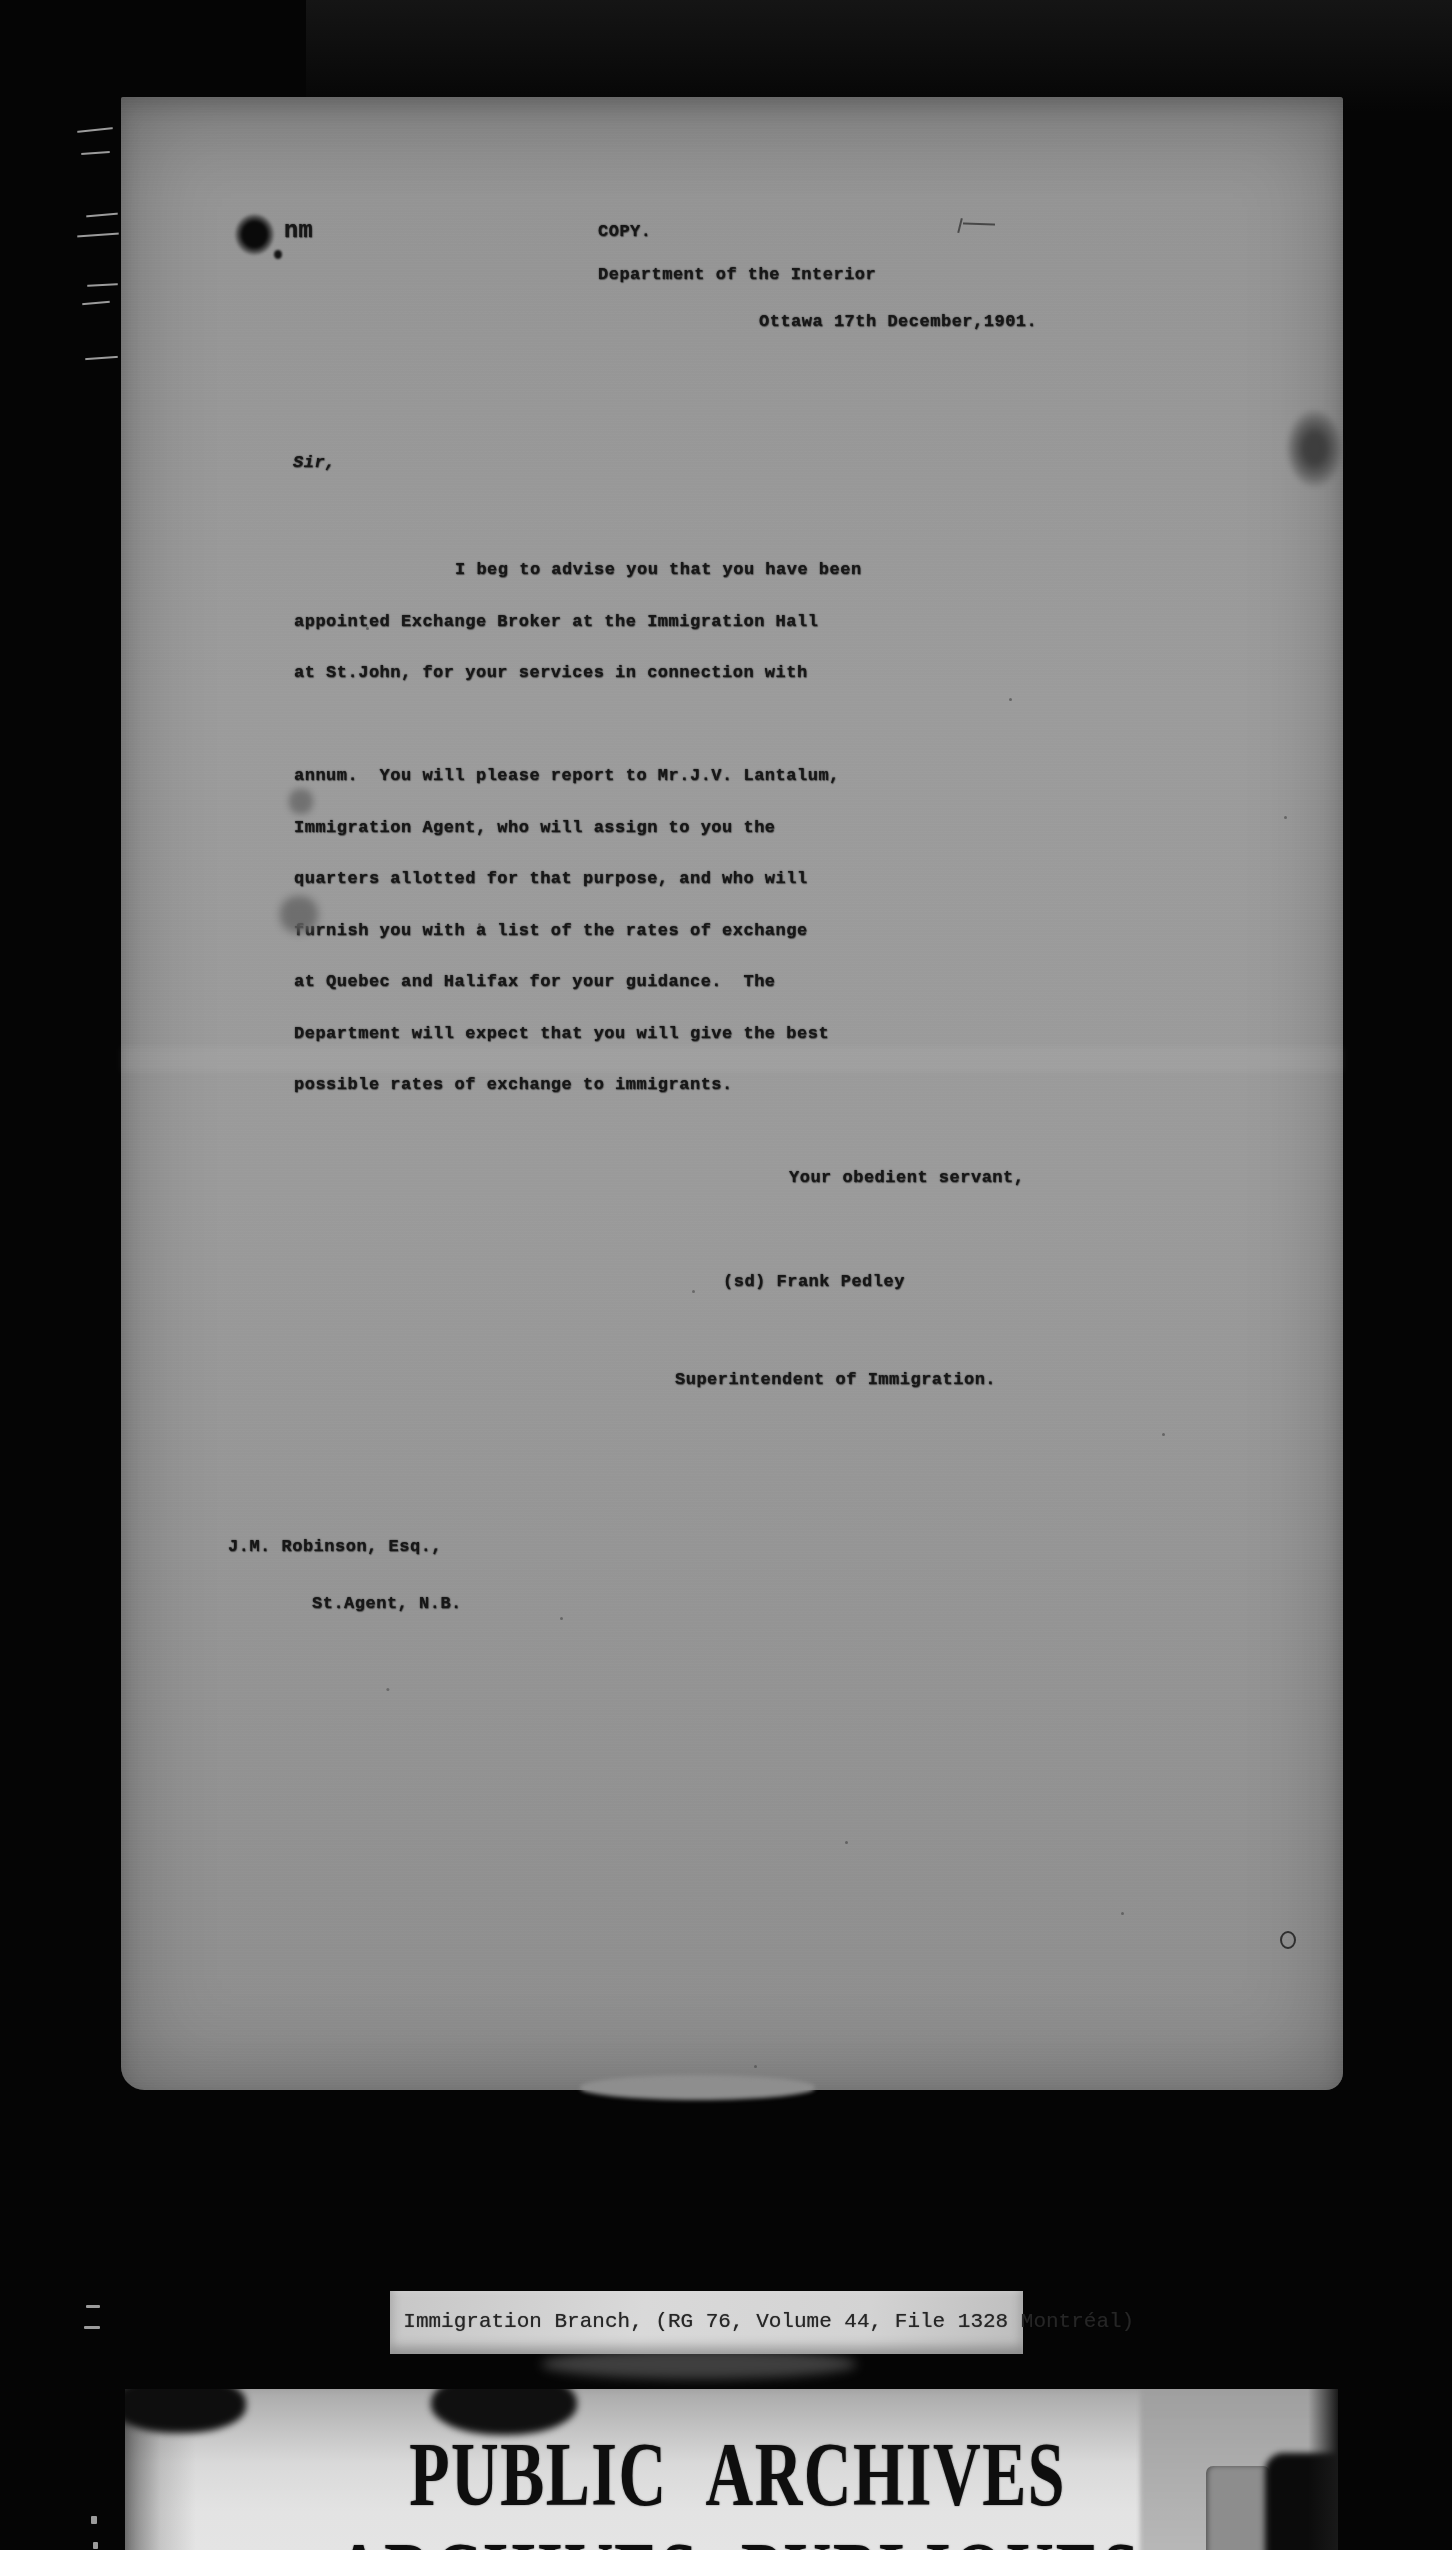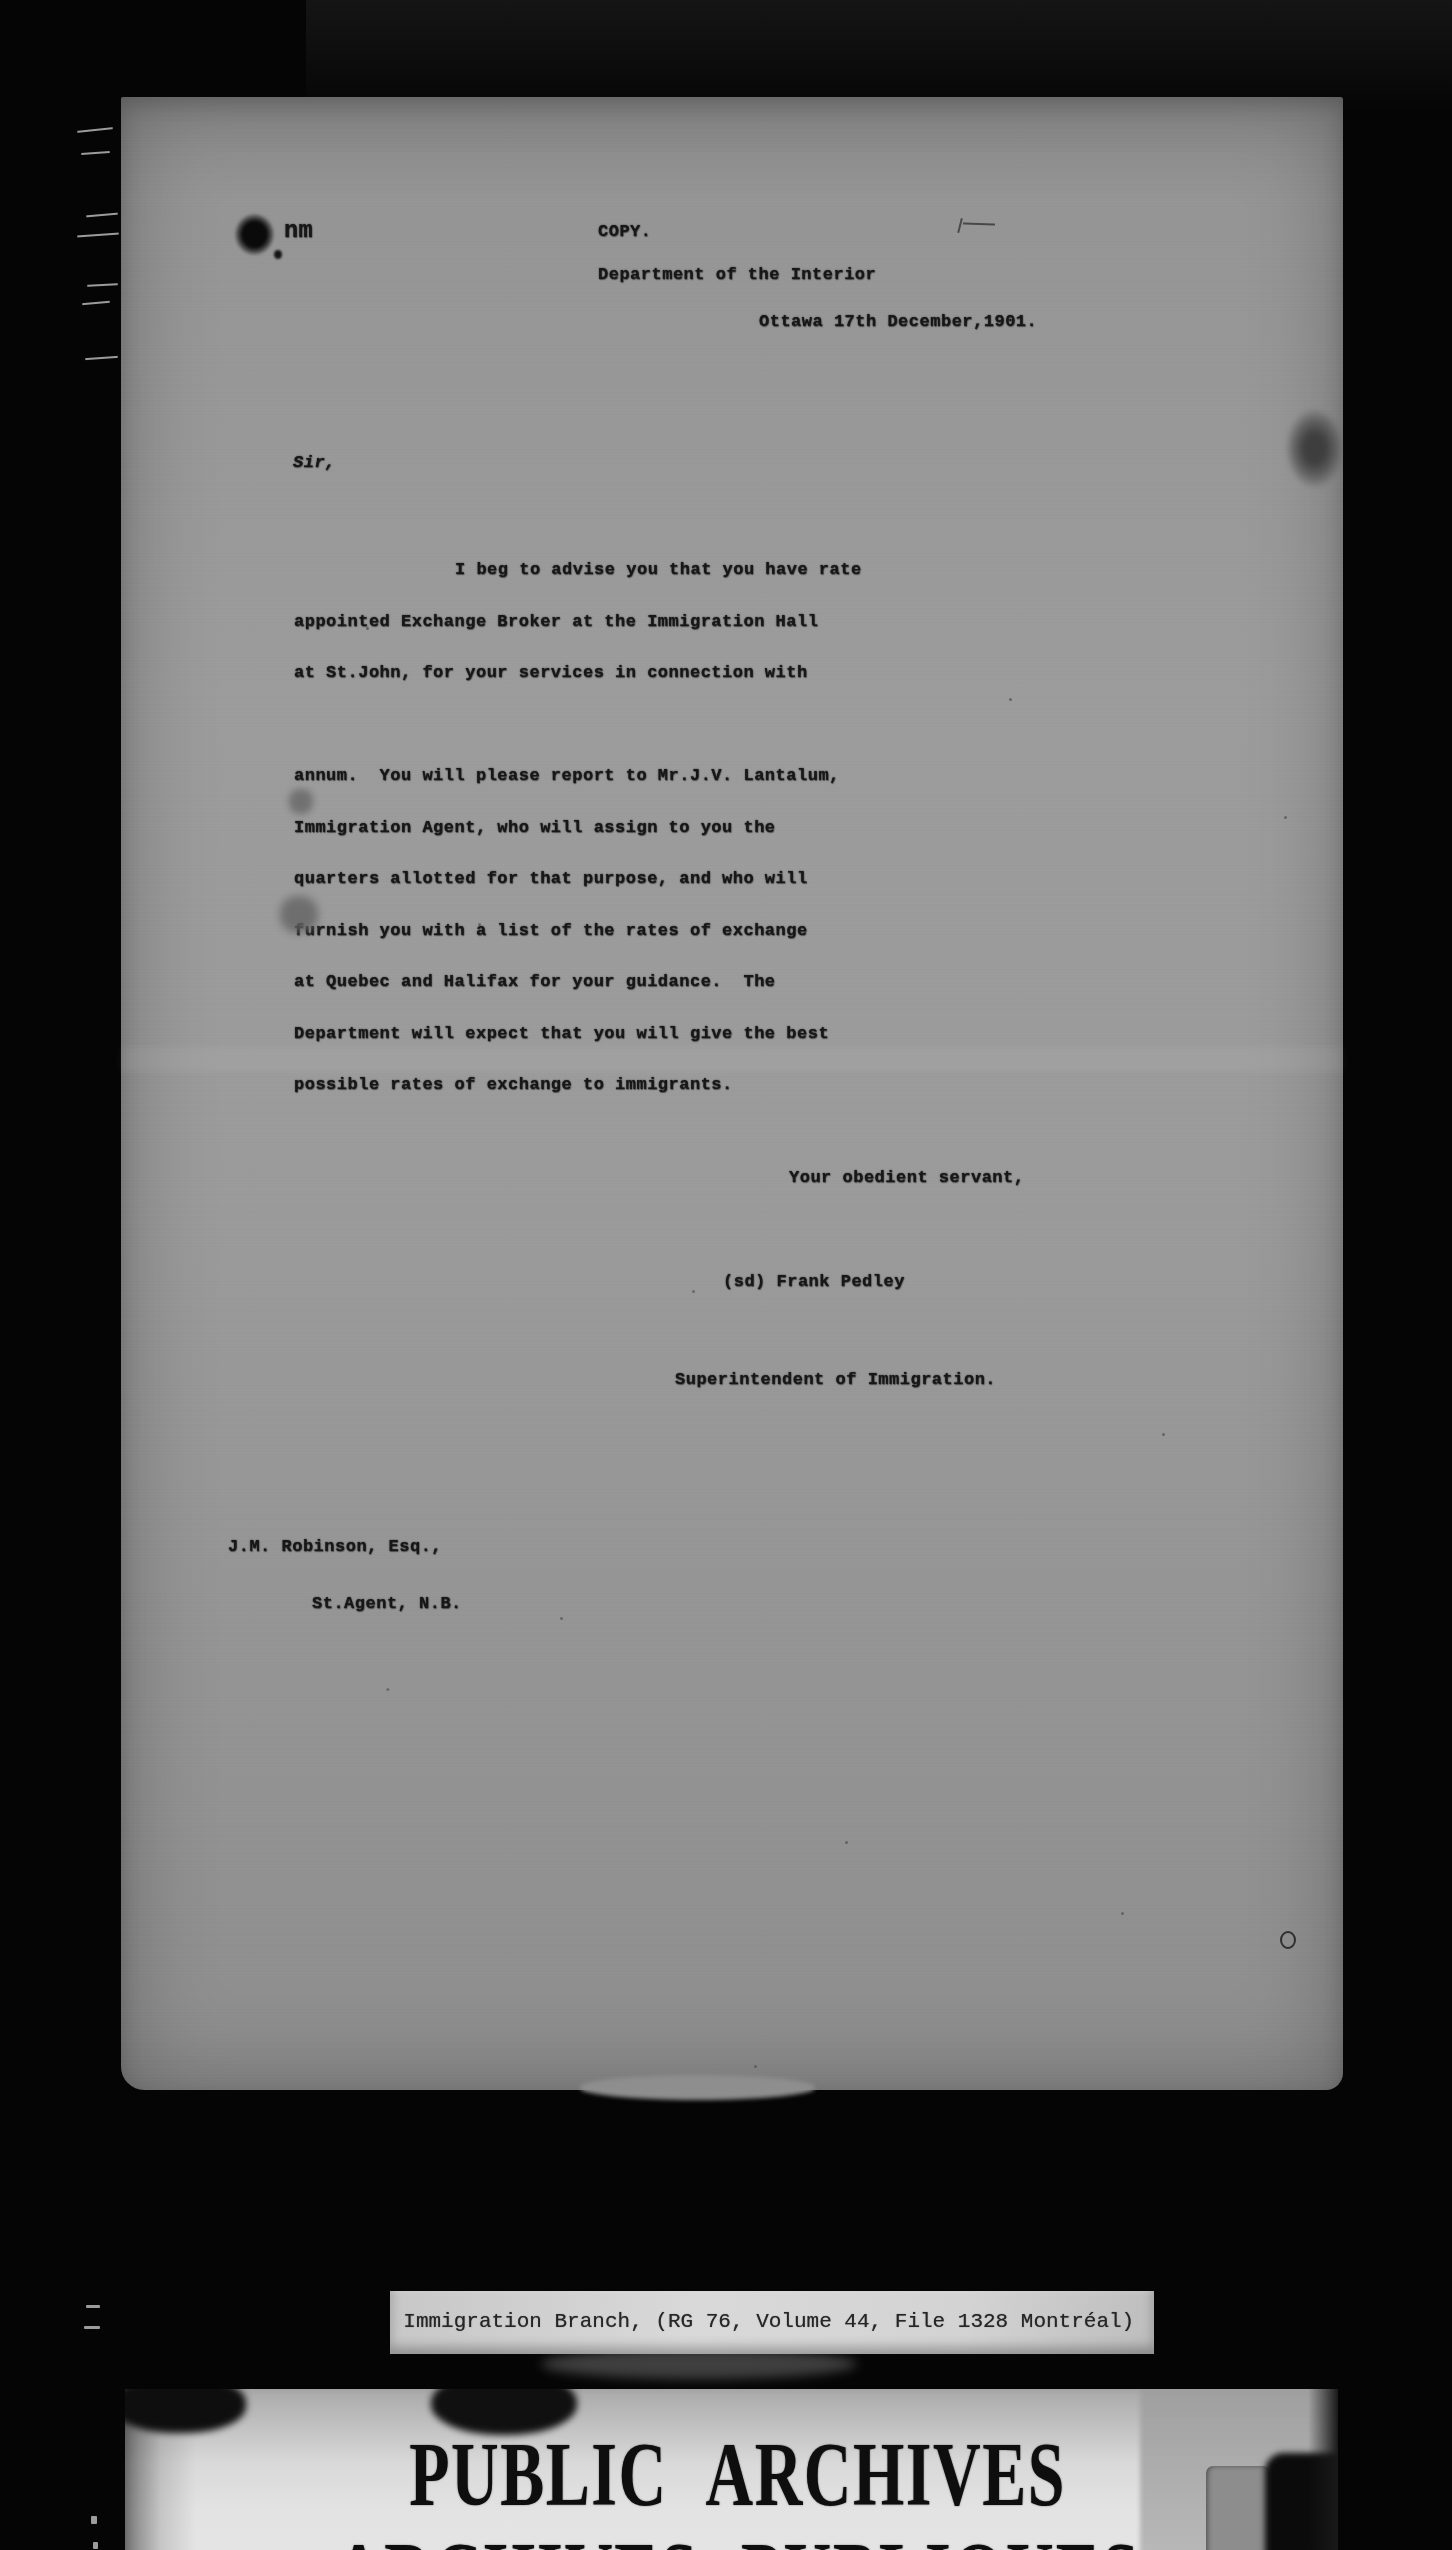--- a/index.html
+++ b/index.html
@@ -131,7 +131,7 @@
 
     <div class="tw" style="left:172px;top:357px;font-style:italic;">Sir,</div>
 
-    <div class="tw" style="left:334px;top:464px;">I beg to advise you that you have rate</div>
+    <div class="tw" style="left:334px;top:464px;">I beg to advise you that you have been</div>
     <div class="tw" style="left:173px;top:516px;">appointed Exchange Broker at the Immigration Hall</div>
     <div class="tw" style="left:173px;top:567px;">at St.John, for your services in connection with</div>
     <div class="tw" style="left:173px;top:670px;">annum.  You will please report to Mr.J.V. Lantalum,</div>

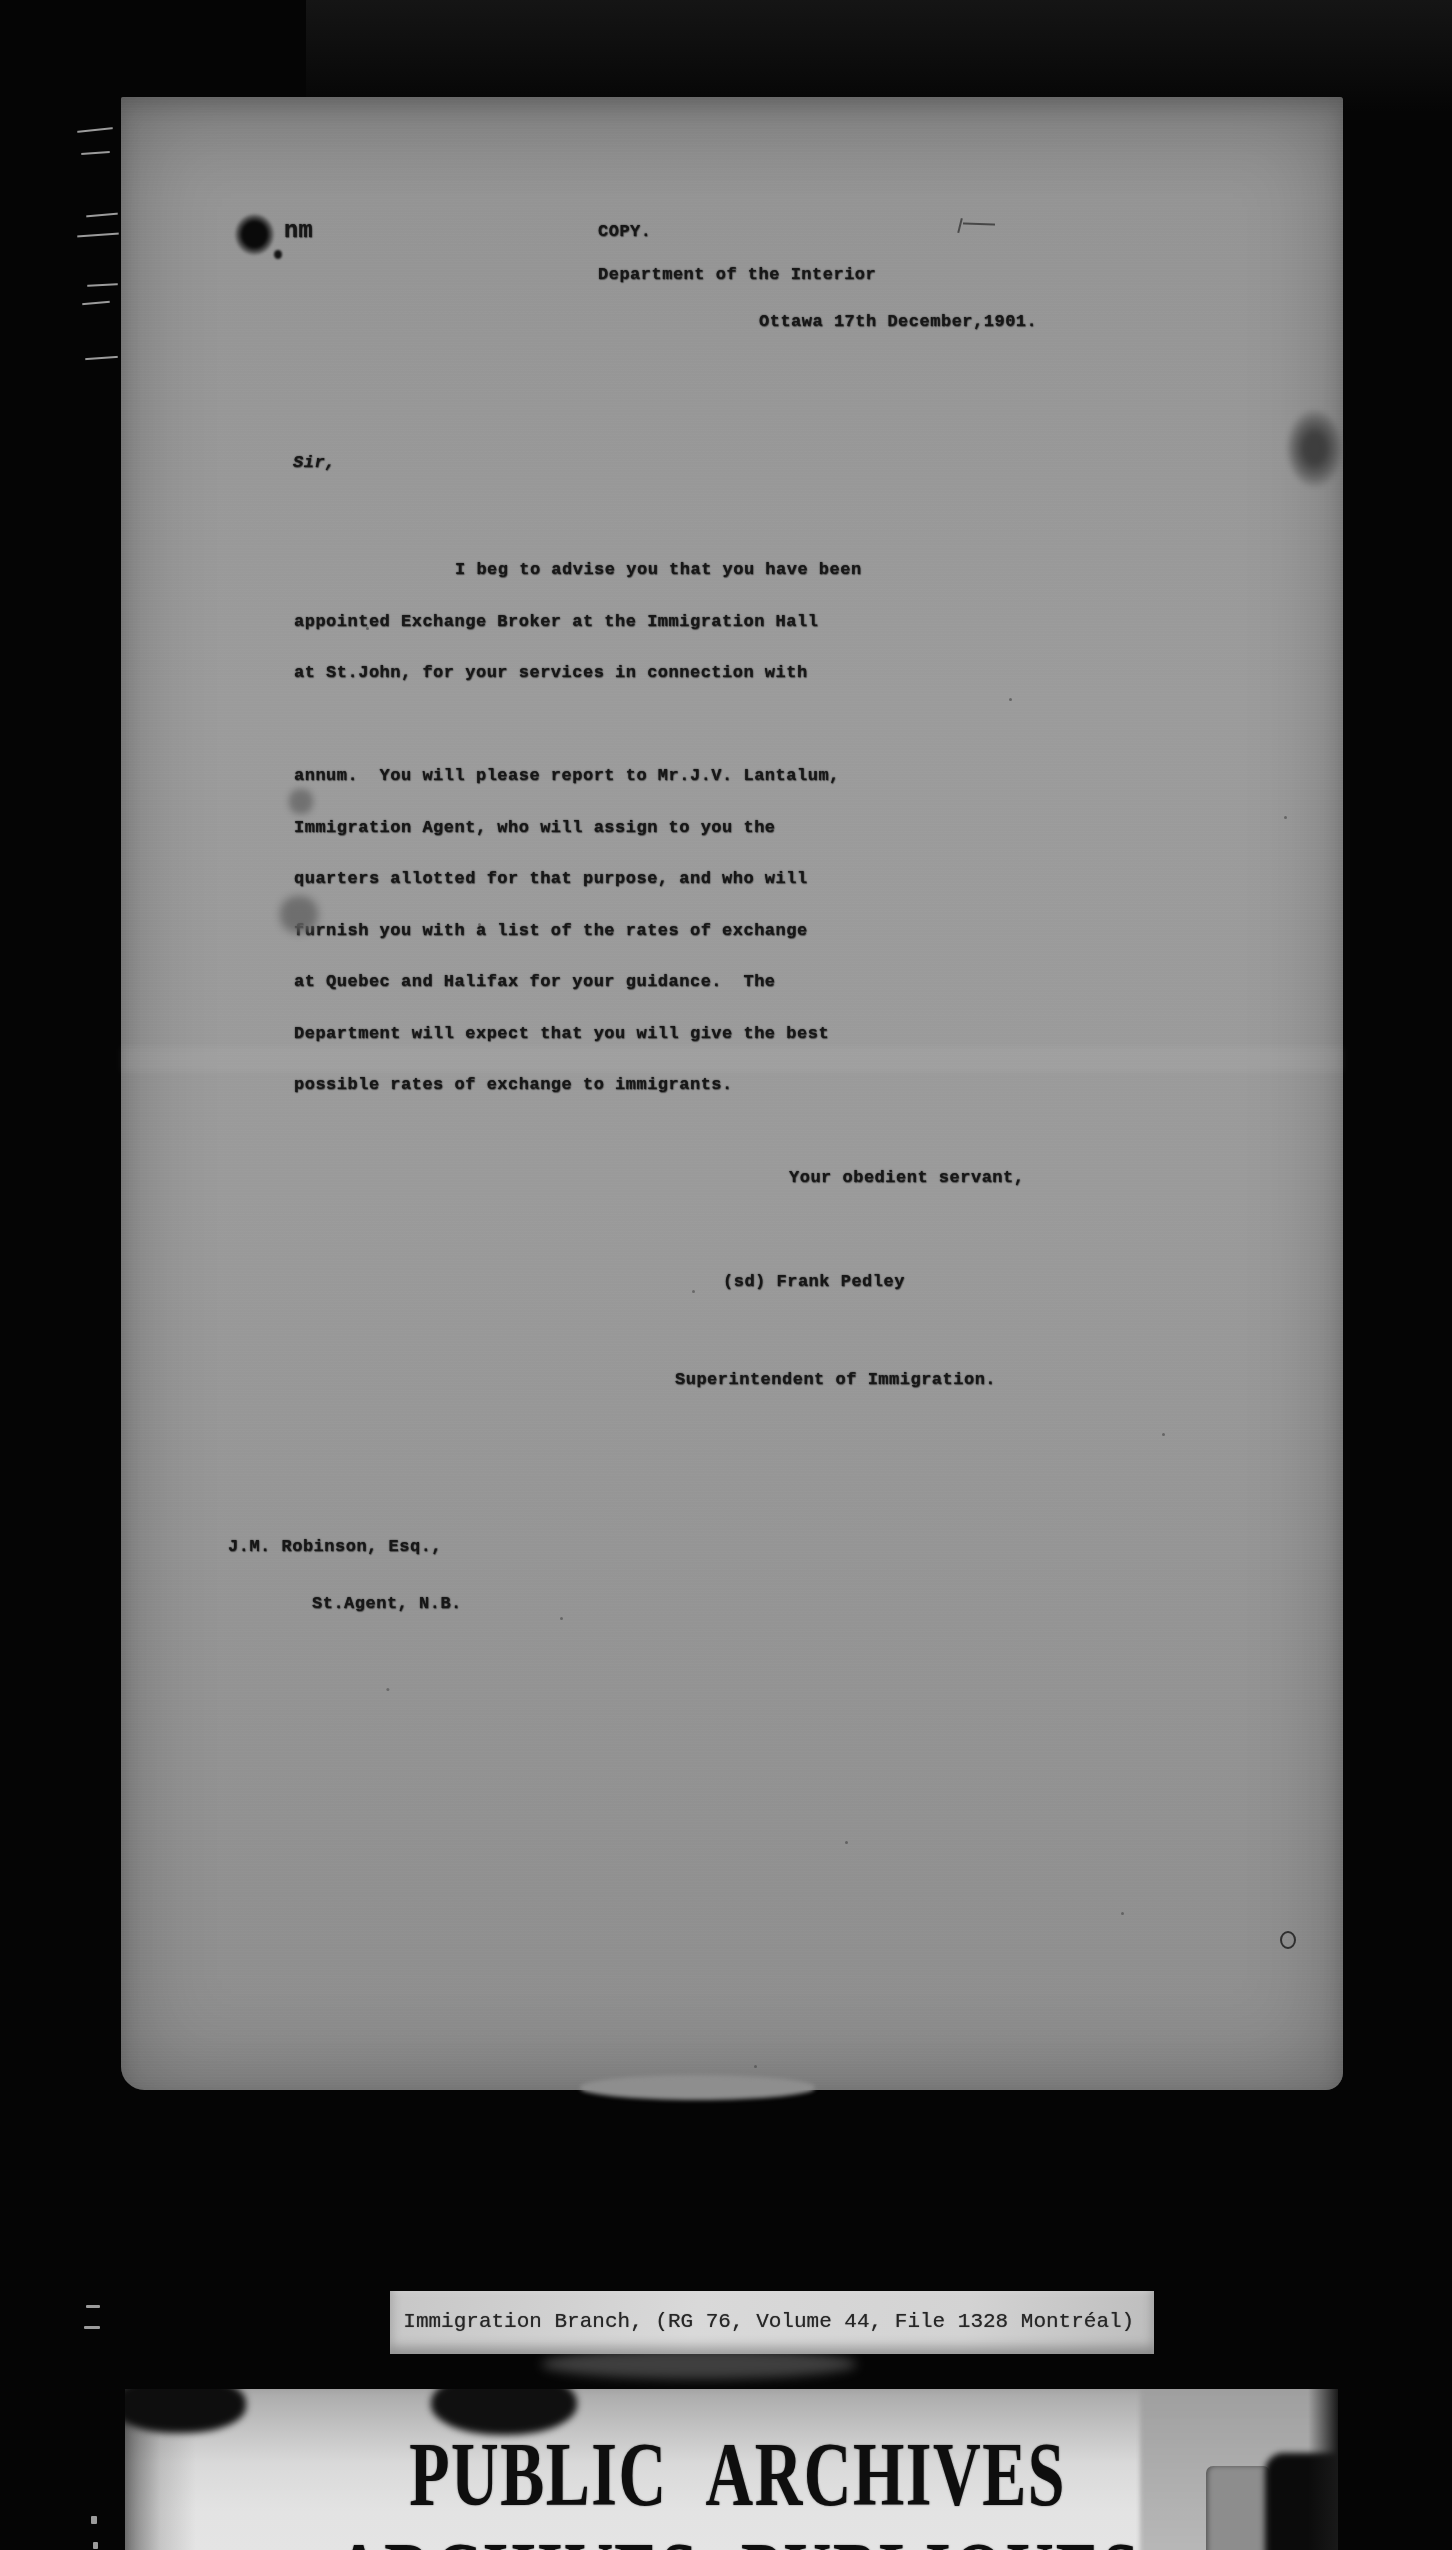--- a/index.html
+++ b/index.html
@@ -60,7 +60,7 @@
   .speck{position:absolute;background:#b7b7b7;opacity:.85;filter:blur(0.3px);border-radius:1px;}
 
   
-  .label-strip{position:absolute;left:390px;top:2291px;width:764px;height:63px;
+  .label-strip{position:absolute;left:390px;top:2291px;width:633px;height:63px;
     background:linear-gradient(100deg,#c7c7c7,#d9d9d9 40%,#d3d3d3 75%,#bdbdbd);
     box-shadow:inset 0 -7.1px 12.2px rgba(0,0,0,.28), inset 0 2px 5.1px rgba(255,255,255,.25);}
   .label-text{position:absolute;left:13.3px;top:20.4px;font-family:"Liberation Mono",monospace;

